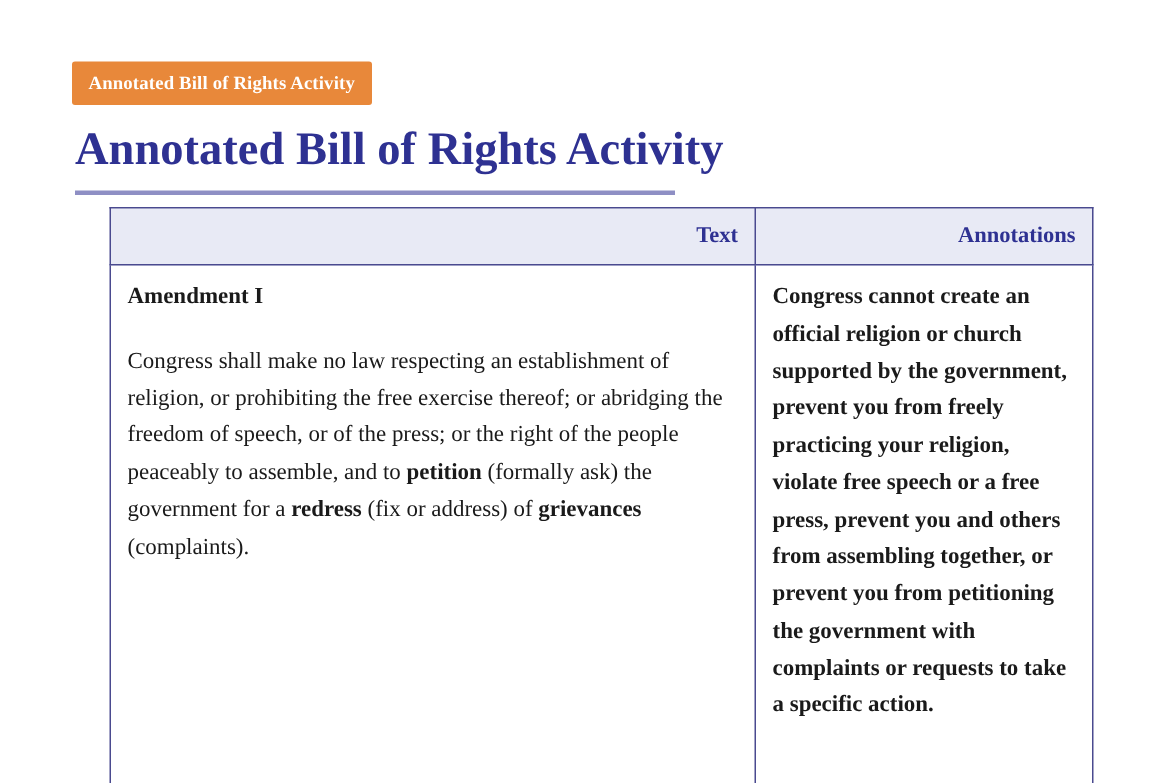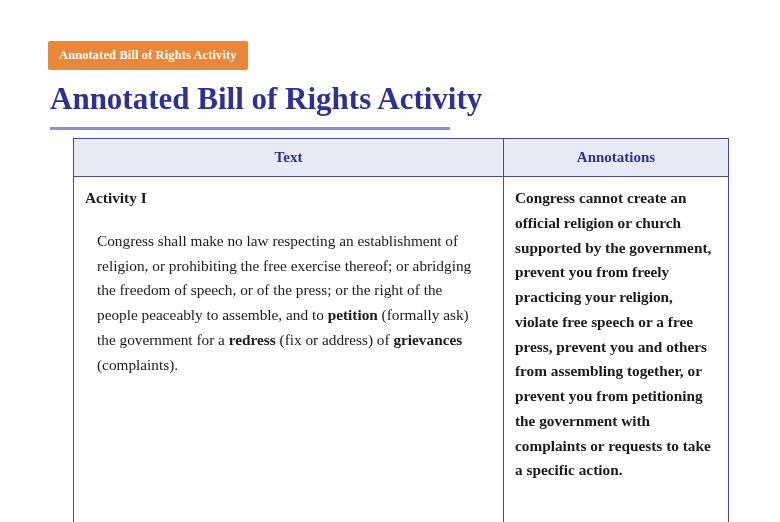--- a/index.html
+++ b/index.html
@@ -78,7 +78,7 @@
     font-family: "Liberation Serif", serif;
     font-weight: bold;
     font-size: 15px;
-    text-align: center;
+    text-align: right;
     padding-top: 10px;
     padding-bottom: 10px;
   }

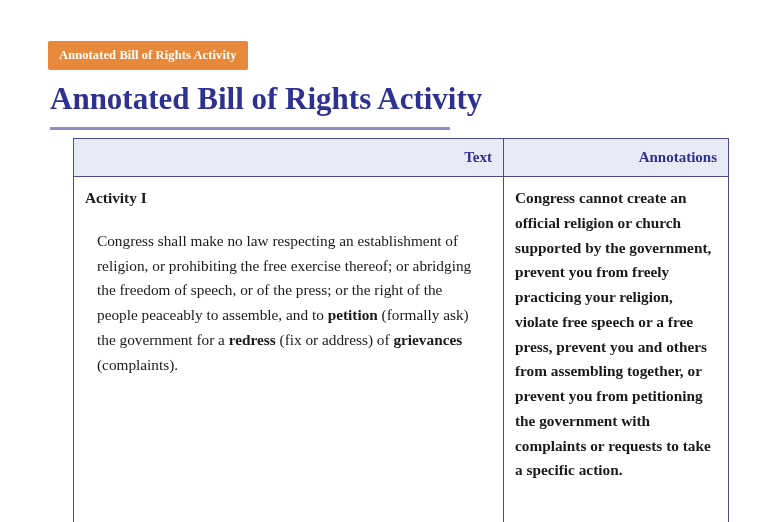--- a/index.html
+++ b/index.html
@@ -135,7 +135,7 @@
     <tbody>
       <tr class="row-main">
         <td class="cell-text">
-          <div class="amend-heading">Activity I</div>
+          <div class="amend-heading">Amendment I</div>
           <div class="body-para">Congress shall make no law respecting an establishment of religion, or prohibiting the free exercise thereof; or abridging the freedom of speech, or of the press; or the right of the people peaceably to assemble, and to <b>petition</b> (formally ask) the government for a <b>redress</b> (fix or address) of <b>grievances</b> (complaints).</div>
         </td>
         <td class="annot-cell">

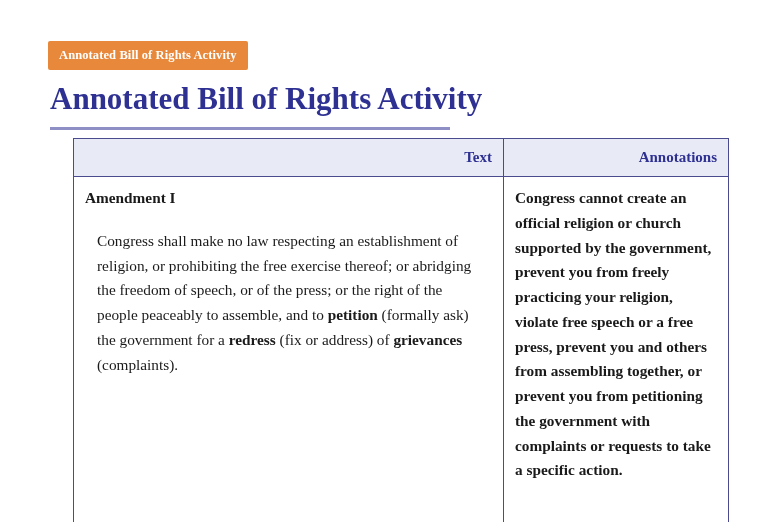--- a/index.html
+++ b/index.html
@@ -96,7 +96,7 @@
     margin: 0 0 18px 0;
   }
   .body-para {
-    margin: 12px;
+    margin: 0;
   }
   .body-para b { font-weight: bold; }
   .annot-cell {

